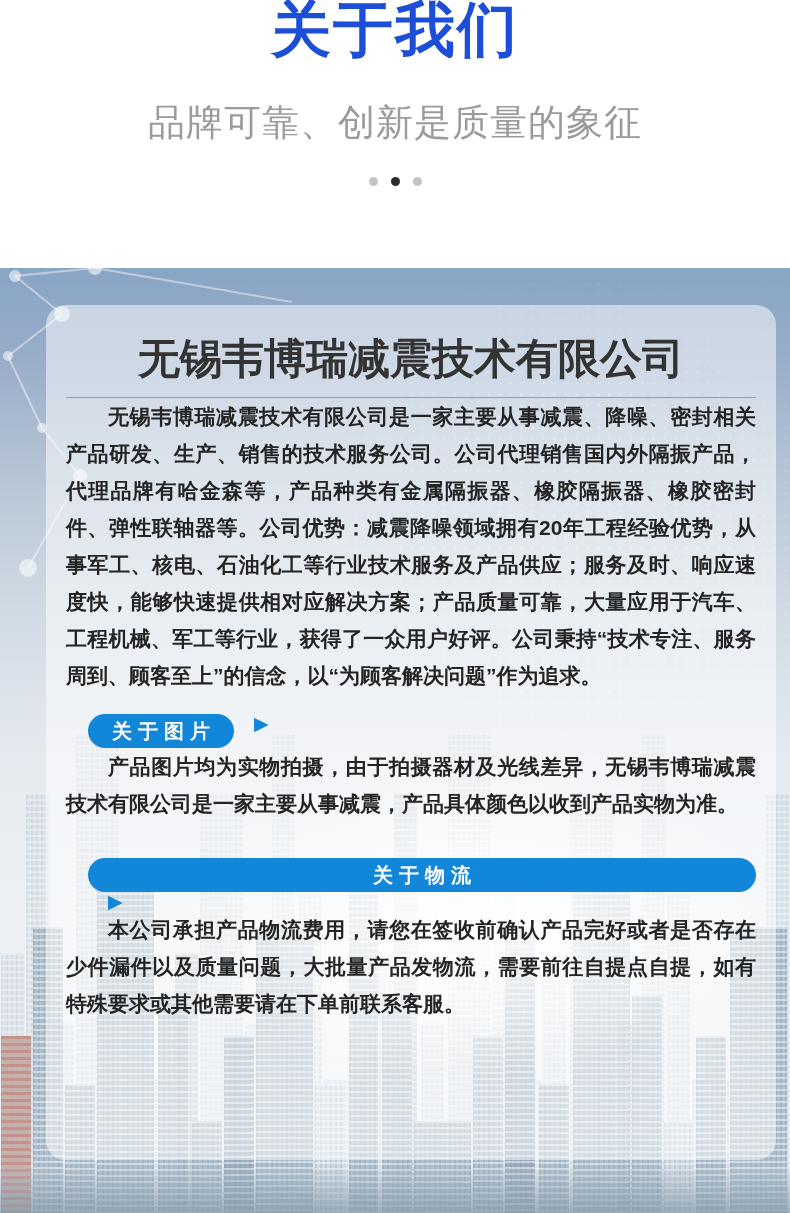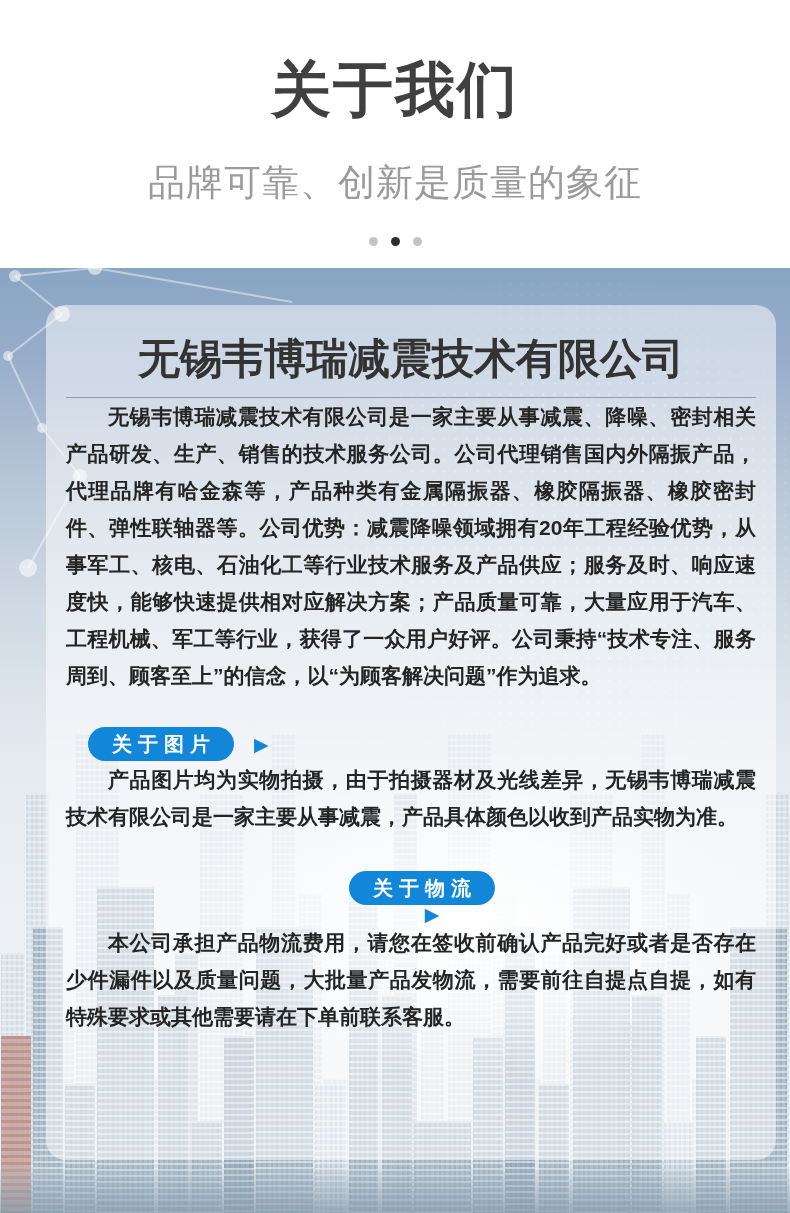--- a/index.html
+++ b/index.html
@@ -11,8 +11,8 @@
   }
   
   .hero { height:268px; background:#fff; text-align:center; overflow:hidden; }
-  .hero h1 { margin:0; padding-top:60px; font-size:60px; line-height:1;
-             font-weight:900; color:#404040; letter-spacing:2px; }
+  .hero h1 { margin:0; font-size:60px; line-height:1;
+             font-weight:900; color:#1d4ed8; letter-spacing:2px; }
   .hero .sub { margin:42px 0 0; font-size:37px; line-height:1.15;
                color:#9b9b9b; letter-spacing:1px; font-weight:400; }
   .dots { margin-top:32px; display:flex; justify-content:center; gap:13px; }

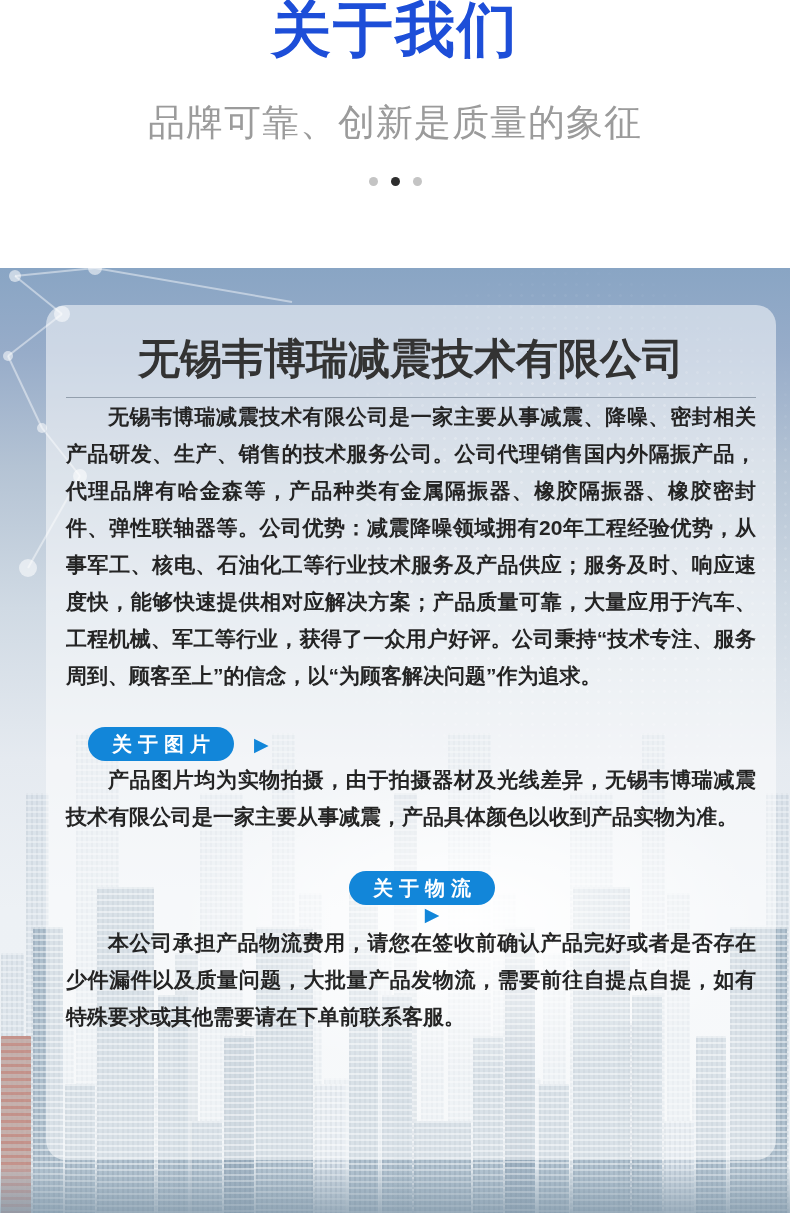--- a/index.html
+++ b/index.html
@@ -71,7 +71,7 @@
   .card p { margin:0; font-size:21px; line-height:37px; text-align:justify;
             text-indent:2em; font-weight:600; color:#242424; }
   .card .intro { }
-  .sec-head { display:flex; align-items:center; margin:33px 0 0 22px; }
+  .sec-head { display:flex; margin:20px 0 0 22px; }
   .sec-head.second { margin-top:36px;flex-direction:column; }
   .pill { display:inline-flex; align-items:center; justify-content:center;
     background:#1286d9; color:#fff; border:none; cursor:pointer;

